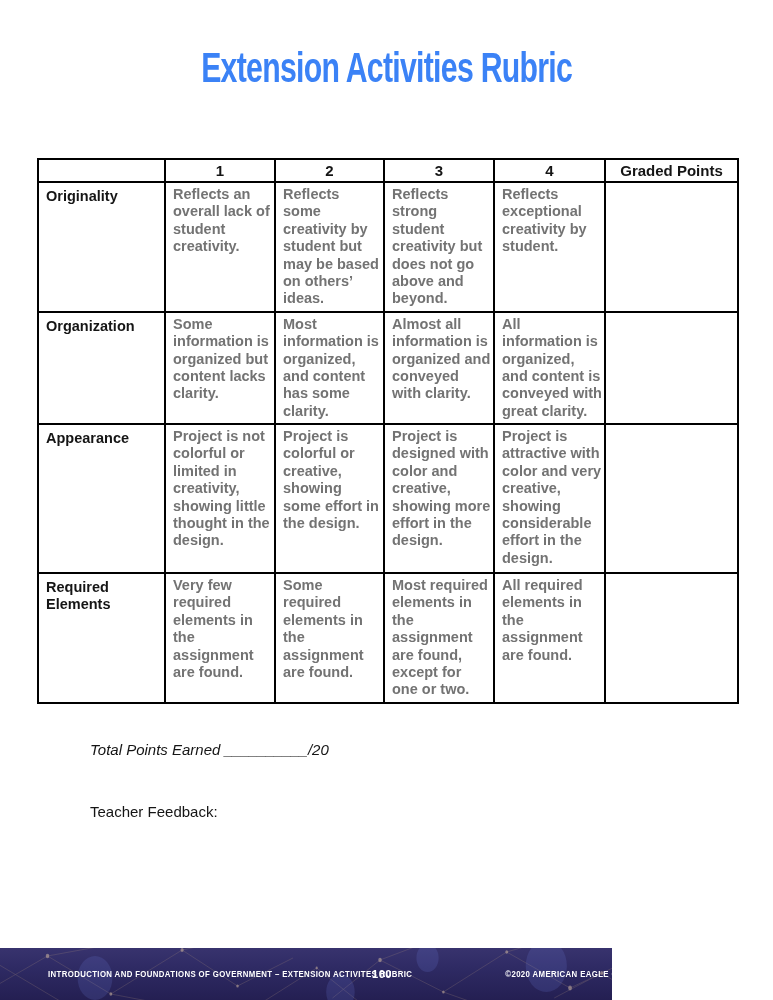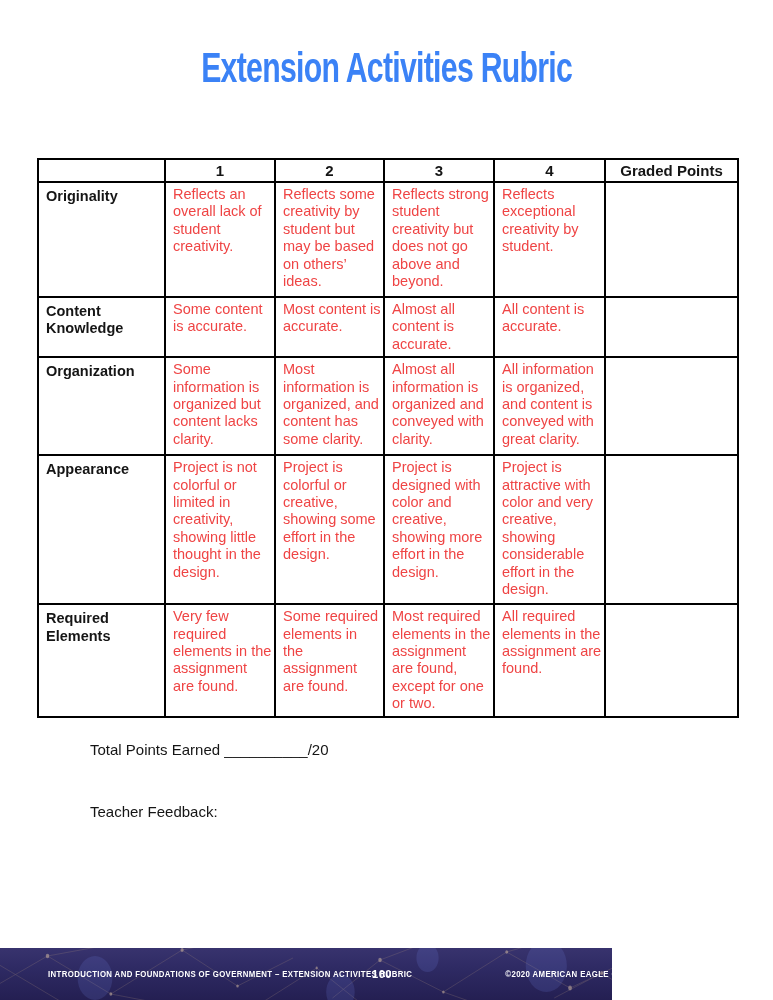--- a/index.html
+++ b/index.html
@@ -57,7 +57,7 @@
     font-weight: 700;
     padding-top: 5px;
   }
-  table.rubric td { font-weight: 400; color: #ef4444; }
+  table.rubric td { font-weight: 700; color: #737373; }
 
   
   .total-points {

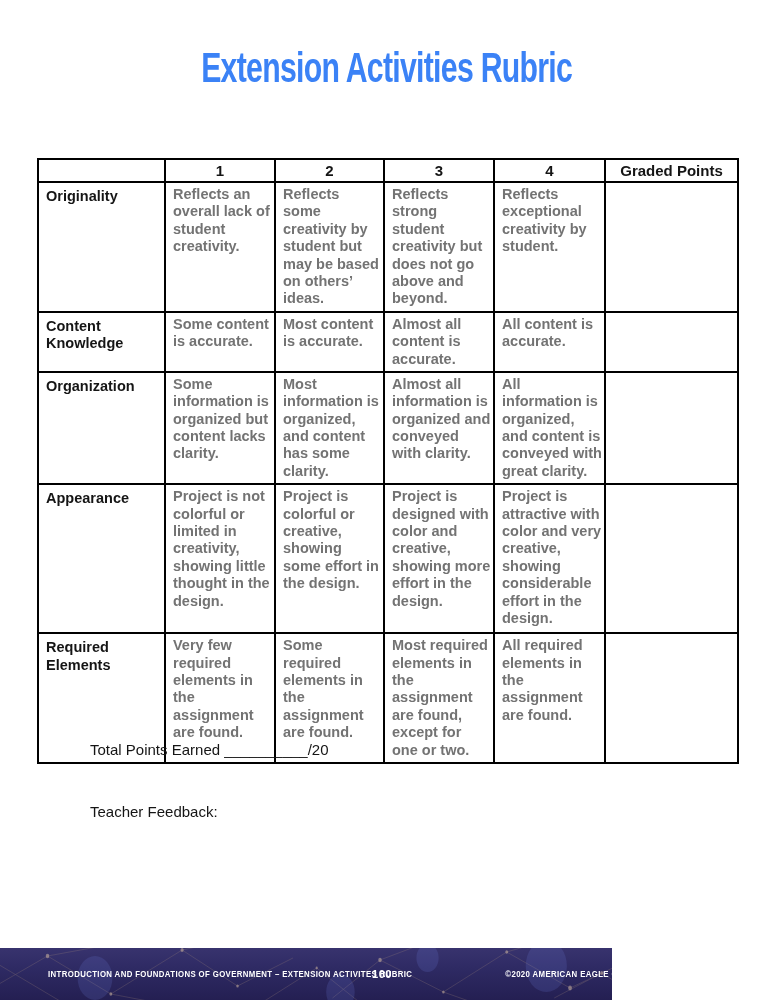--- a/index.html
+++ b/index.html
@@ -139,14 +139,6 @@
       <td>Reflects some creativity by student but may be based on others’ ideas.</td>
       <td>Reflects strong student creativity but does not go above and beyond.</td>
       <td>Reflects exceptional creativity by student.</td>
-      <td></td>
-    </tr>
-    <tr style="height:57px">
-      <th class="row-label">Content Knowledge</th>
-      <td>Some content is accurate.</td>
-      <td>Most content is accurate.</td>
-      <td>Almost all content is accurate.</td>
-      <td>All content is accurate.</td>
       <td></td>
     </tr>
     <tr style="height:98px">

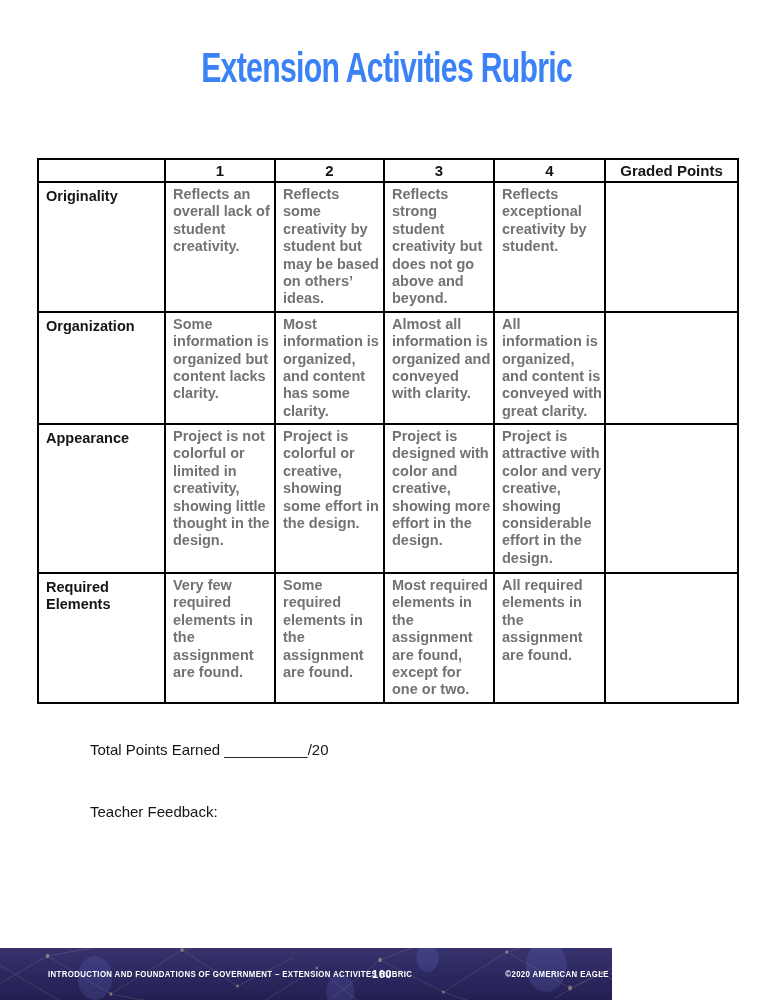--- a/index.html
+++ b/index.html
@@ -64,6 +64,7 @@
     position: absolute;
     top: 741px; left: 90px;
     font-size: 15px;
+    font-style: italic;
   }
   .teacher-feedback {
     position: absolute;

